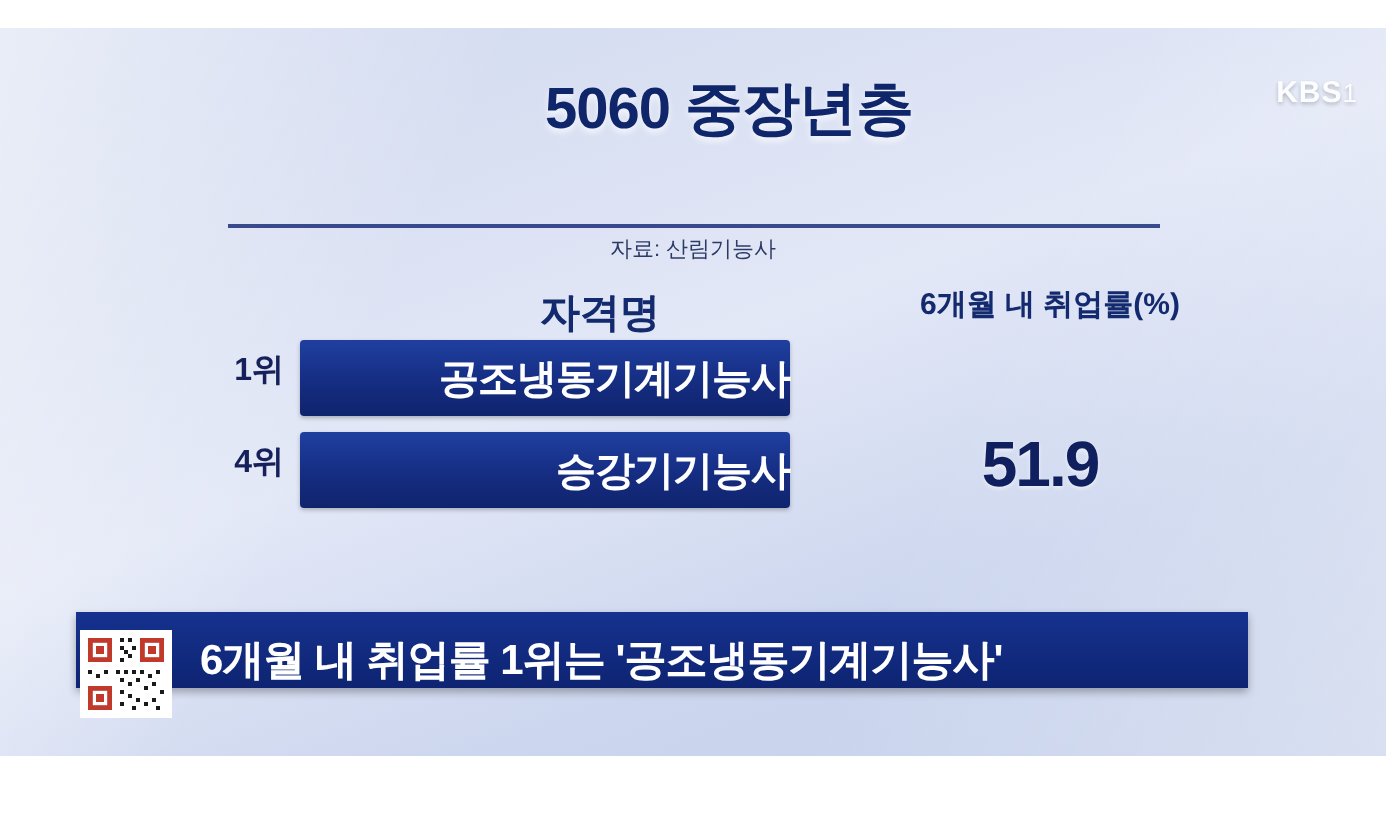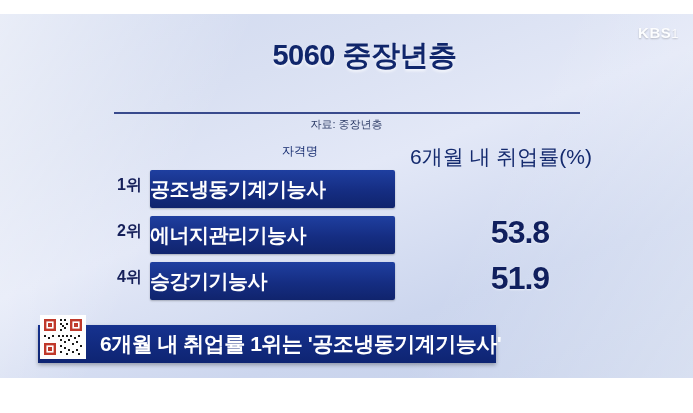--- a/index.html
+++ b/index.html
@@ -27,7 +27,7 @@
 
   .watermark{
     position:absolute;
-    top:24px;right:14px;
+    top:38px;right:14px;
     color:#ffffff;
     font-size:15px;
     font-weight:bold;

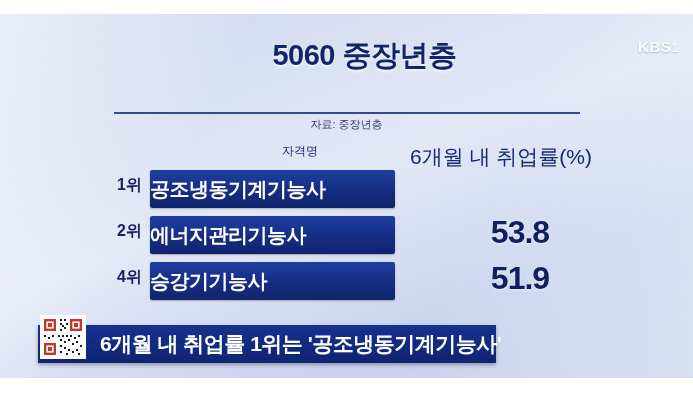--- a/index.html
+++ b/index.html
@@ -186,7 +186,7 @@
   </div>
 
   <div class="divider"></div>
-  <div class="source">자료: 중장년층</div>
+  <div class="source">자료: 산림기능사</div>
 
   <div class="header-row">
     <div class="hdr-col-name">자격명</div>

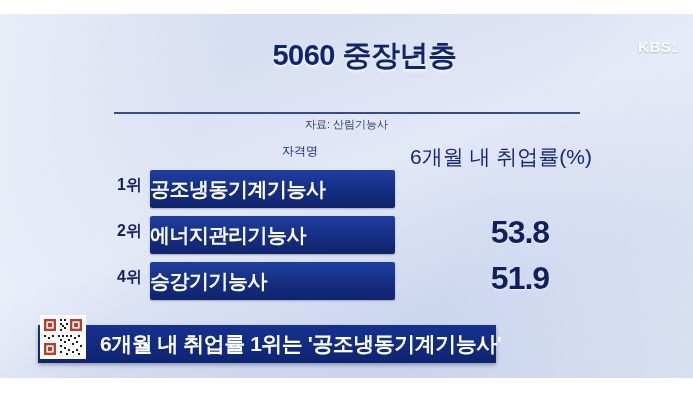--- a/index.html
+++ b/index.html
@@ -82,7 +82,7 @@
   .hdr-col-name{
     position:absolute;left:100px;top:0;
     width:200px;text-align:center;
-    font-size:12px;color:#142a6e;font-weight:normal;
+    font-size:20px;color:#142a6e;font-weight:bold;
   }
   .hdr-col-rate{
     position:absolute;left:310px;top:0;

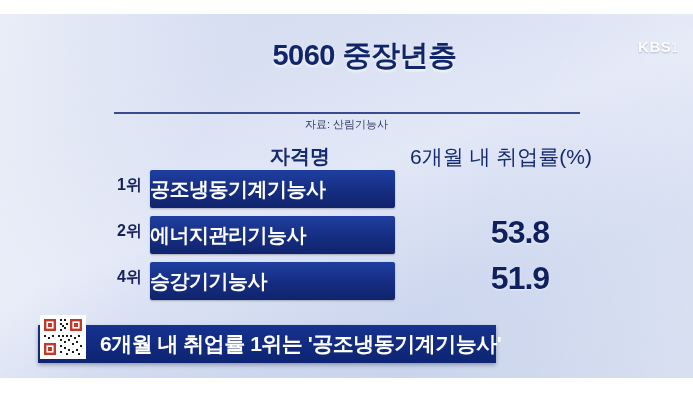--- a/index.html
+++ b/index.html
@@ -86,8 +86,8 @@
   }
   .hdr-col-rate{
     position:absolute;left:310px;top:0;
-    width:230px;text-align:left;
-    font-size:21px;color:#142a6e;font-weight:normal;
+    width:230px;text-align:center;
+    font-size:15px;color:#142a6e;font-weight:bold;
   }
 
   .rows{

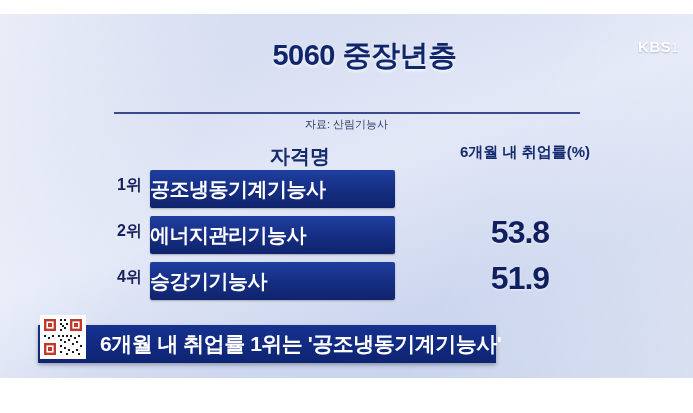--- a/index.html
+++ b/index.html
@@ -111,7 +111,7 @@
     background:linear-gradient(180deg,#1f3fa0 0%,#152d82 55%,#10246d 100%);
     border-radius:2px;
     box-shadow:0 1px 2px rgba(0,0,0,0.25);
-    display:flex;align-items:center;justify-content:flex-start;
+    display:flex;align-items:center;justify-content:flex-end;
   }
   .bar span{
     color:#ffffff;

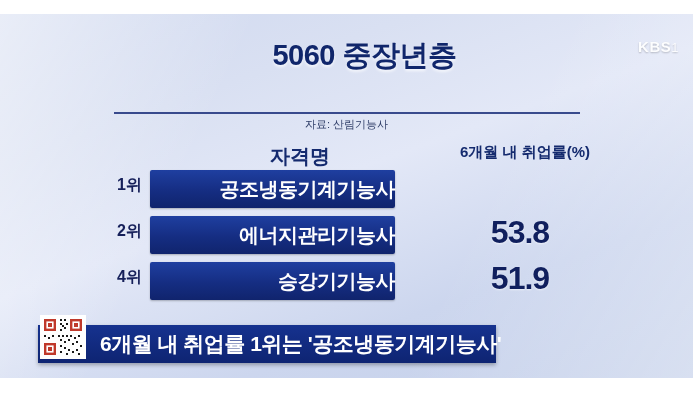--- a/index.html
+++ b/index.html
@@ -202,13 +202,6 @@
       </div>
     </div>
 
-    <div class="row">
-      <div class="rank">2위</div>
-      <div class="bar">
-        <span>에너지관리기능사</span>
-      </div>
-      <div class="value">53.8</div>
-    </div>
 
 
     <div class="row">

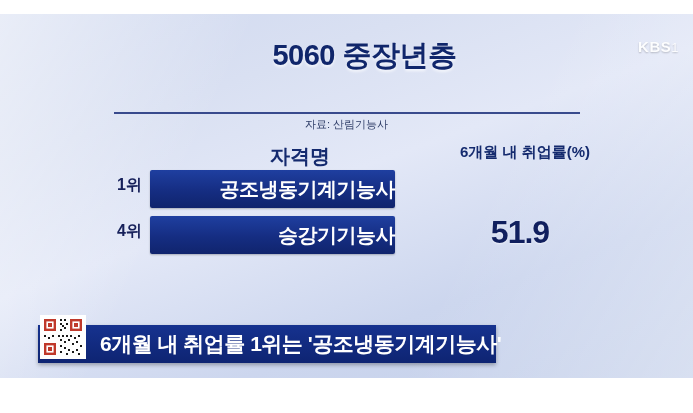--- a/index.html
+++ b/index.html
@@ -133,10 +133,10 @@
   
   .ticker{
     position:absolute;
-    left:38px;bottom:50px;
-    width:458px;height:38px;
+    left:38px;bottom:69px;
+    width:586px;height:38px;
     background:linear-gradient(180deg,#16328f 0%,#0e2472 100%);
-    display:flex;align-items:center;
+    display:flex;align-items:flex-end;
     box-shadow:0 2px 4px rgba(0,0,0,0.3);
   }
   .qr{

